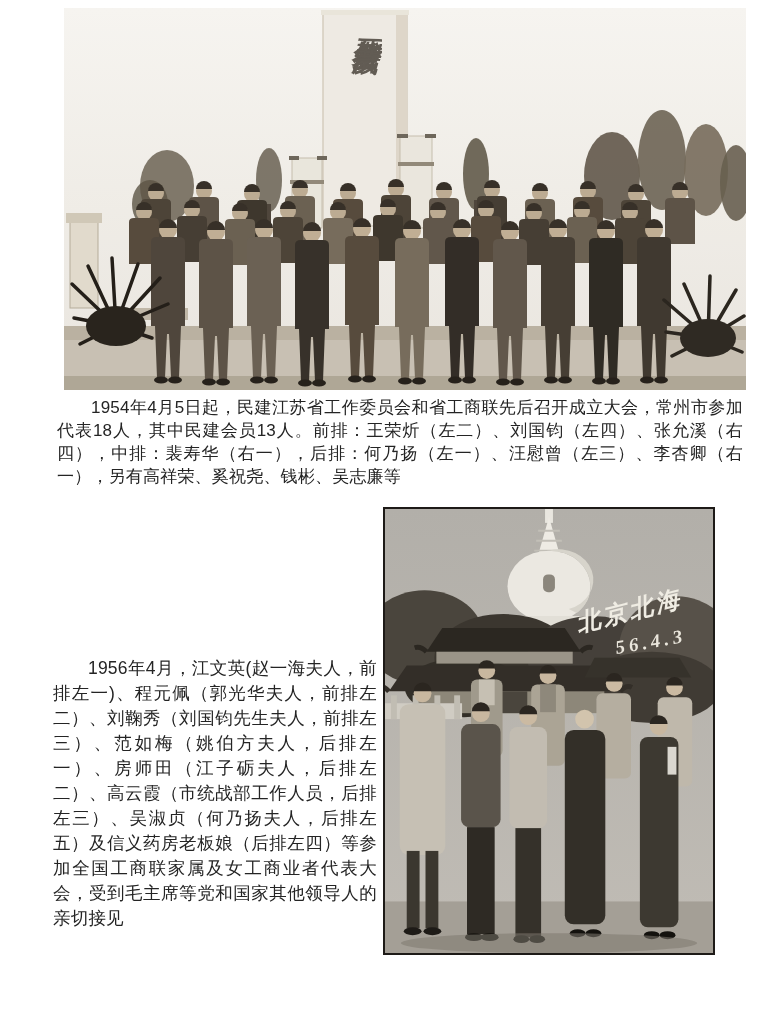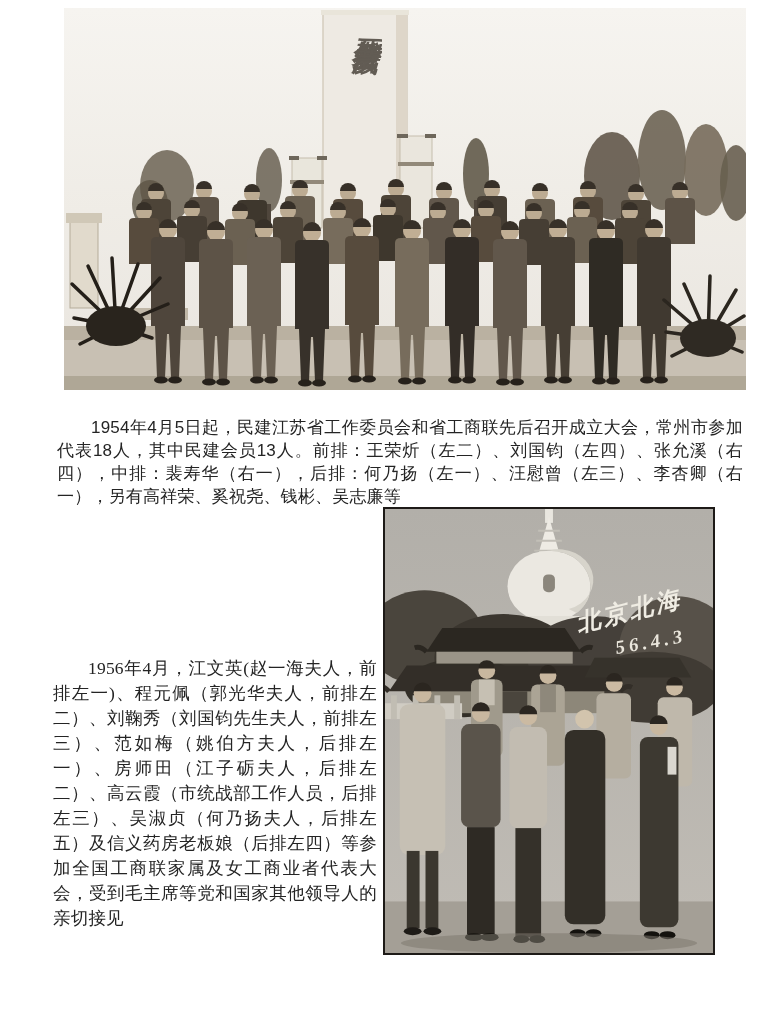--- a/index.html
+++ b/index.html
@@ -22,7 +22,7 @@
   }
   
   .caption-1954{
-    position:absolute;left:57px;top:416px;width:686px;
+    position:absolute;left:57px;top:396px;width:686px;
     font-size:17px;line-height:23px;text-align:justify;text-indent:2em;
     color:#242424;letter-spacing:.2px;margin:0;
   }

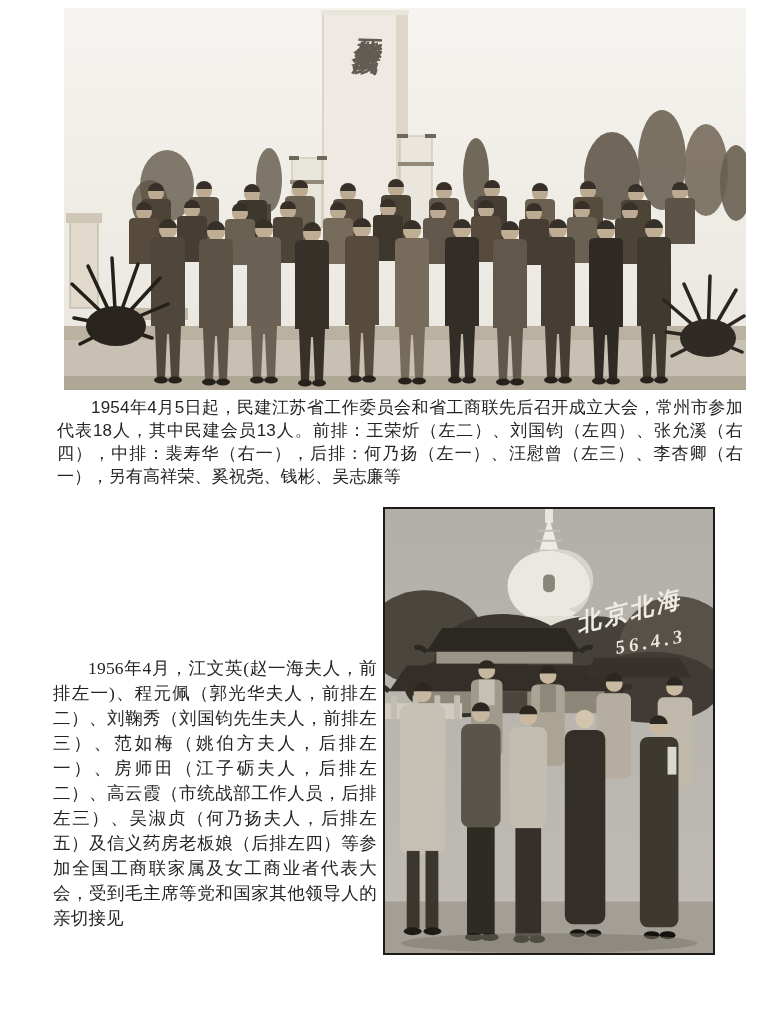--- a/index.html
+++ b/index.html
@@ -48,7 +48,7 @@
   .caption-1956{
     position:absolute;left:53px;top:656px;width:324px;
     font-size:17.5px;line-height:25px;text-align:justify;text-indent:2em;
-    color:#242424;letter-spacing:.2px;margin:0;font-family:Liberation Serif, serif;
+    color:#242424;letter-spacing:.2px;margin:0;
   }
 </style>
 </head>

